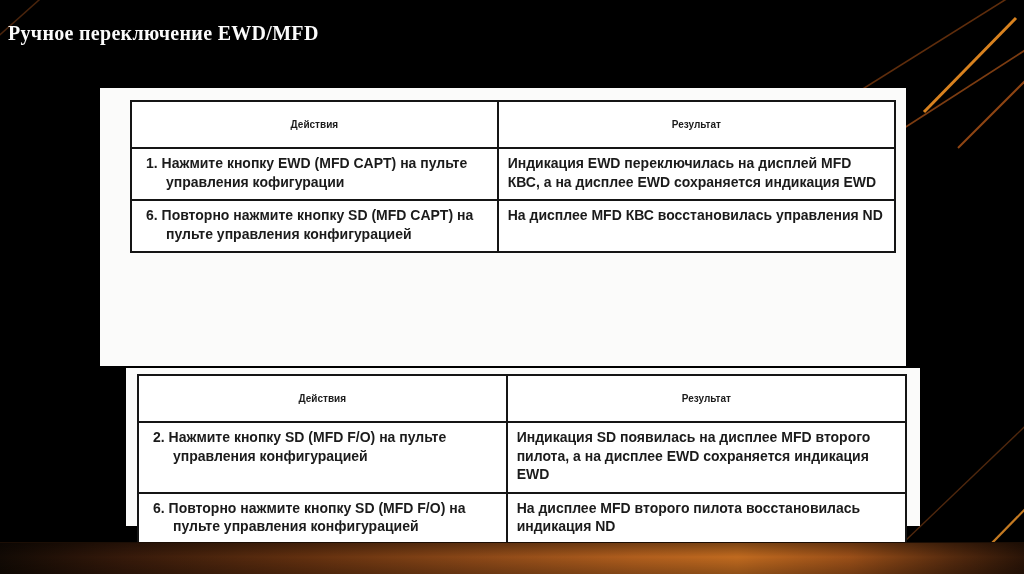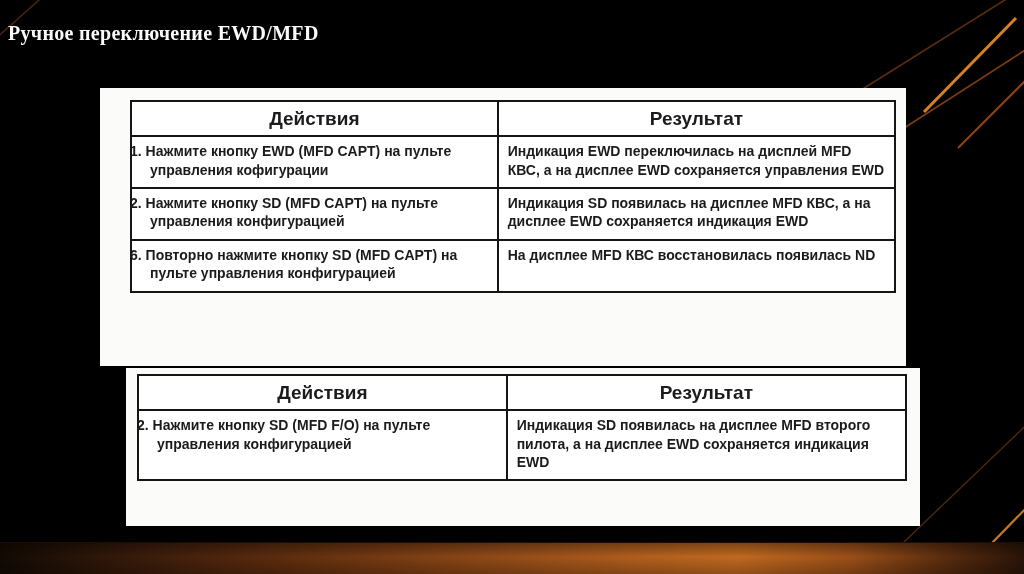--- a/index.html
+++ b/index.html
@@ -44,9 +44,9 @@
     line-height: 1.32;
   }
   .proc th {
-    font-size: 19px; font-weight: bold;
+    font-size: 10px; font-weight: bold;
     text-align: center;
-    padding: 4px 6px;
+    padding: 16px 6px;
   }
   .proc td {
     font-size: 14px; font-weight: bold;

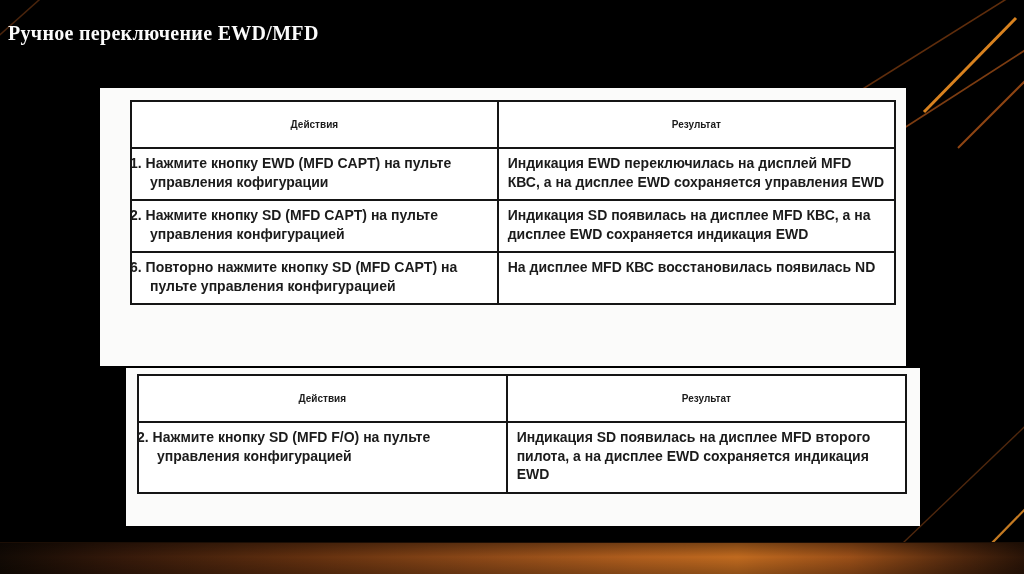--- a/index.html
+++ b/index.html
@@ -54,7 +54,7 @@
     padding: 5px 9px 8px;
   }
   .proc td.action {
-    padding-left: 18px;
+    padding-left: 34px;
     text-indent: -20px;
   }
 

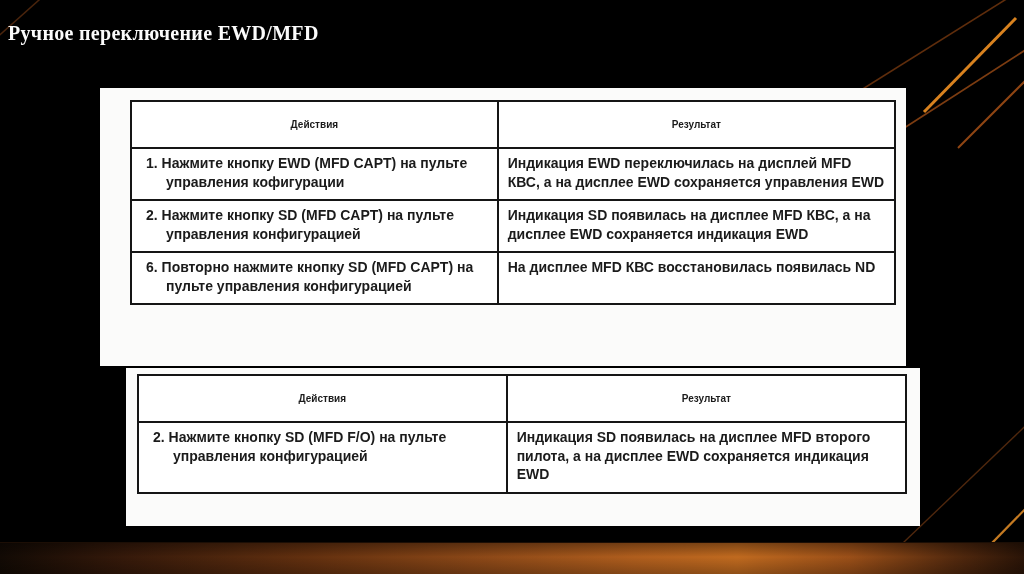--- a/index.html
+++ b/index.html
@@ -111,7 +111,7 @@
     <tbody>
       <tr>
         <td class="action">1. Нажмите кнопку EWD (MFD CAPT) на пульте управления кофигурации</td>
-        <td class="result">Индикация EWD переключилась на дисплей MFD КВС, а на дисплее EWD сохраняется управления EWD</td>
+        <td class="result">Индикация EWD переключилась на дисплей MFD КВС, а на дисплее EWD сохраняется индикация EWD</td>
       </tr>
       <tr>
         <td class="action">2. Нажмите кнопку SD (MFD CAPT) на пульте управления конфигурацией</td>

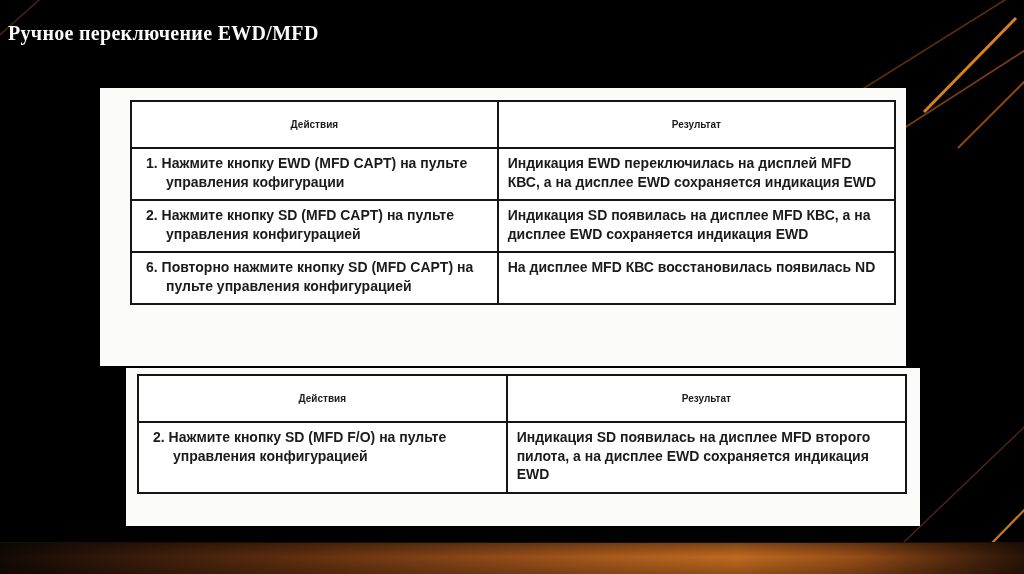--- a/index.html
+++ b/index.html
@@ -114,10 +114,6 @@
         <td class="result">Индикация EWD переключилась на дисплей MFD КВС, а на дисплее EWD сохраняется индикация EWD</td>
       </tr>
       <tr>
-        <td class="action">2. Нажмите кнопку SD (MFD CAPT) на пульте управления конфигурацией</td>
-        <td class="result">Индикация SD появилась на дисплее MFD КВС, а на дисплее EWD сохраняется индикация EWD</td>
-      </tr>
-      <tr>
         <td class="action">6. Повторно нажмите кнопку SD (MFD CAPT) на пульте управления конфигурацией</td>
         <td class="result">На дисплее MFD КВС восстановилась появилась ND</td>
       </tr>

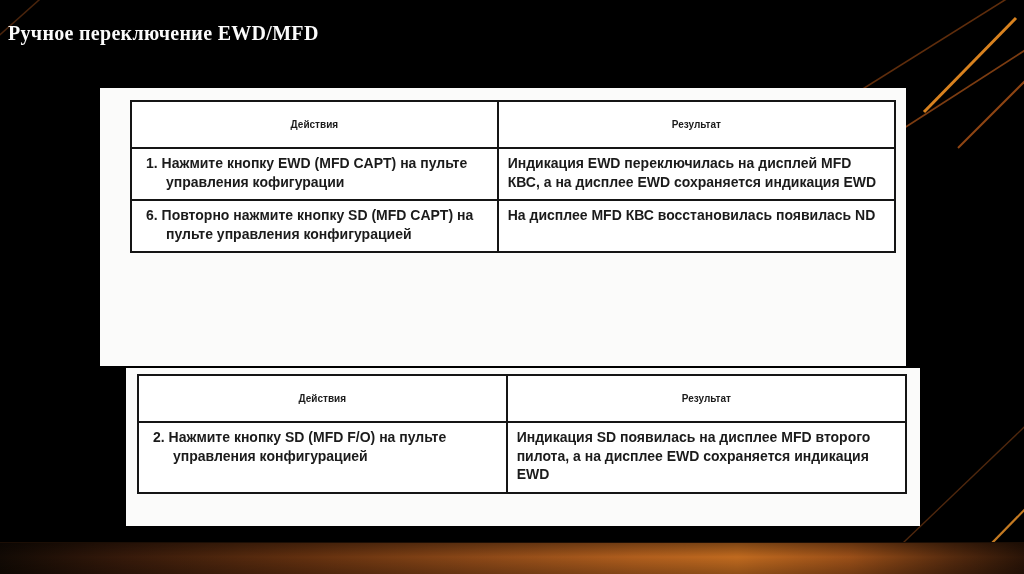--- a/index.html
+++ b/index.html
@@ -115,7 +115,7 @@
       </tr>
       <tr>
         <td class="action">6. Повторно нажмите кнопку SD (MFD CAPT) на пульте управления конфигурацией</td>
-        <td class="result">На дисплее MFD КВС восстановилась появилась ND</td>
+        <td class="result">На дисплее MFD КВС восстановилась управления ND</td>
       </tr>
     </tbody>
   </table>

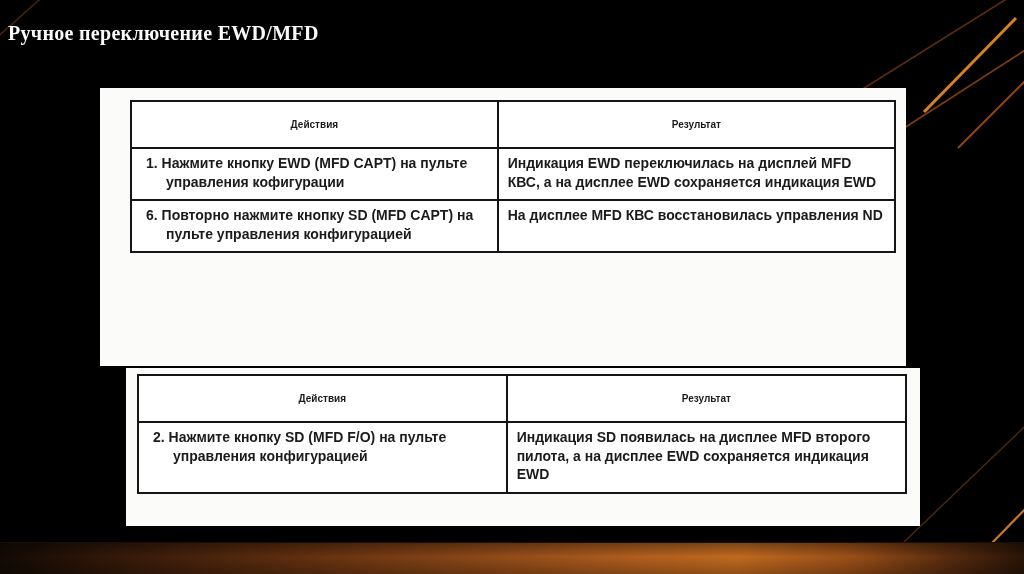--- a/index.html
+++ b/index.html
@@ -138,6 +138,10 @@
         <td class="action">2. Нажмите кнопку SD (MFD F/O) на пульте управления конфигурацией</td>
         <td class="result">Индикация SD появилась на дисплее MFD второго пилота, а на дисплее EWD сохраняется индикация EWD</td>
       </tr>
+      <tr>
+        <td class="action">6. Повторно нажмите кнопку SD (MFD F/O) на пульте управления конфигурацией</td>
+        <td class="result">На дисплее MFD второго пилота восстановилась индикация ND</td>
+      </tr>
     </tbody>
   </table>
 </div>

